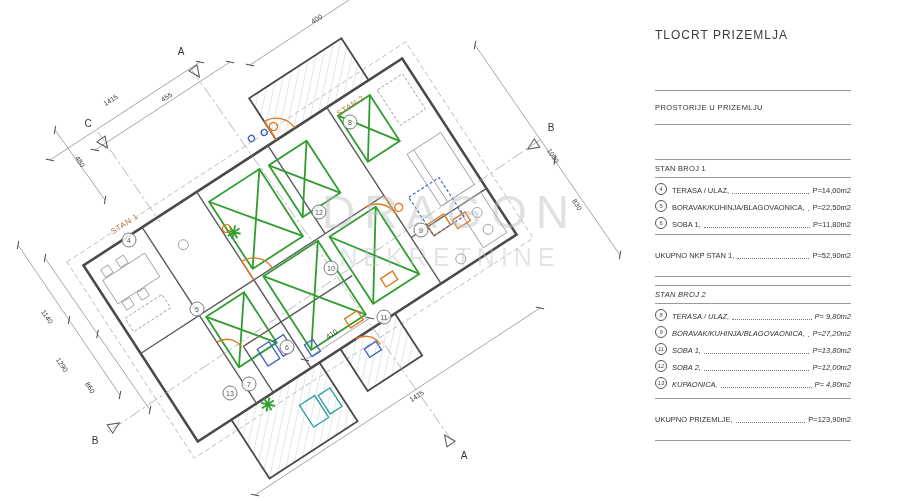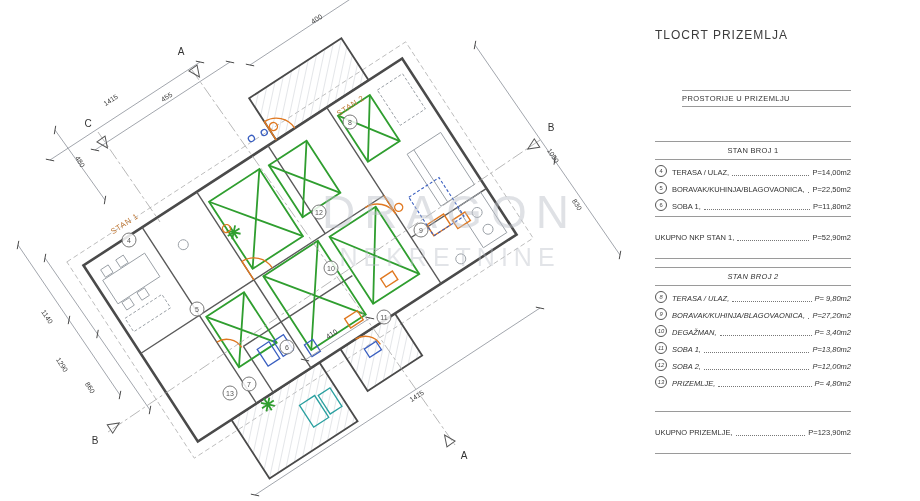--- a/index.html
+++ b/index.html
@@ -35,7 +35,7 @@
   .legend-title{margin:28px 0 2px 19px;font-size:12px;letter-spacing:1px;color:#3c3c3c;}
   .legend-body{margin-left:19px;width:196px;font-size:7.5px;color:#333;}
   .hdr{margin-top:48px;border-top:1px solid #9a9a9a;border-bottom:1px solid #9a9a9a;
-       padding:3px 0;letter-spacing:0.4px;margin-left:27px;}
+       padding:12px 0;letter-spacing:0.4px;}
   .apt{margin-top:34px;text-align:center;}
   .apt + .apt{margin-top:8px;font-style:italic;}
   .sec-name{border-top:1px solid #9a9a9a;border-bottom:1px solid #9a9a9a;padding:4px 0;letter-spacing:0.3px;}

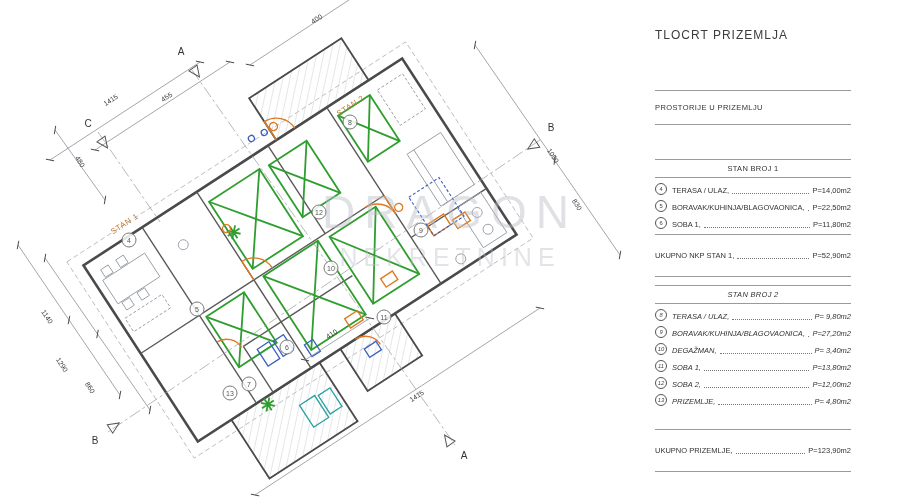--- a/index.html
+++ b/index.html
@@ -36,7 +36,7 @@
   .legend-body{margin-left:19px;width:196px;font-size:7.5px;color:#333;}
   .hdr{margin-top:48px;border-top:1px solid #9a9a9a;border-bottom:1px solid #9a9a9a;
        padding:12px 0;letter-spacing:0.4px;}
-  .apt{margin-top:34px;text-align:center;}
+  .apt{margin-top:34px;}
   .apt + .apt{margin-top:8px;font-style:italic;}
   .sec-name{border-top:1px solid #9a9a9a;border-bottom:1px solid #9a9a9a;padding:4px 0;letter-spacing:0.3px;}
   .lrow{display:flex;align-items:flex-end;margin:5px 0;}

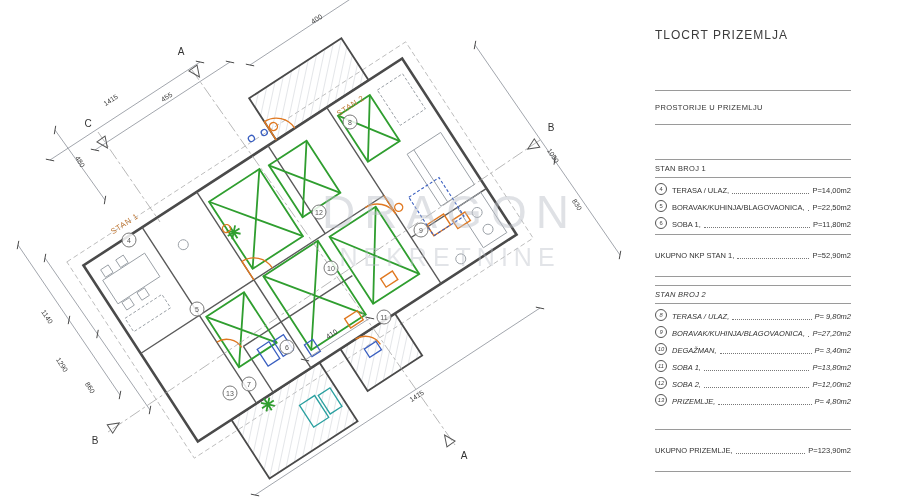--- a/index.html
+++ b/index.html
@@ -268,12 +268,6 @@
             <span class="val">P=27,20m2</span>
           </div>
           <div class="lrow">
-            <span class="circ">10</span>
-            <span class="lbl">DEGAŽMAN,</span>
-            <span class="dots"></span>
-            <span class="val">P= 3,40m2</span>
-          </div>
-          <div class="lrow">
             <span class="circ">11</span>
             <span class="lbl">SOBA 1,</span>
             <span class="dots"></span>

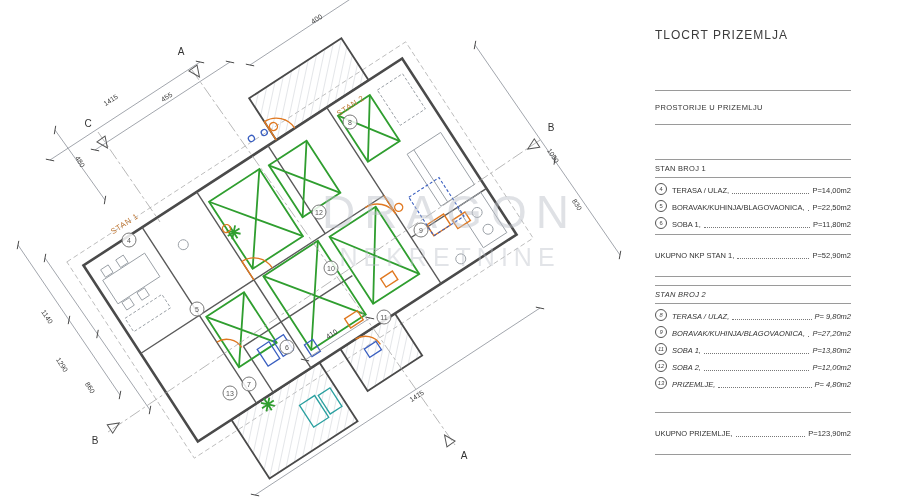--- a/index.html
+++ b/index.html
@@ -281,7 +281,7 @@
           </div>
           <div class="lrow">
             <span class="circ">13</span>
-            <span class="lbl">PRIZEMLJE,</span>
+            <span class="lbl">KUPAONICA,</span>
             <span class="dots"></span>
             <span class="val">P= 4,80m2</span>
           </div>

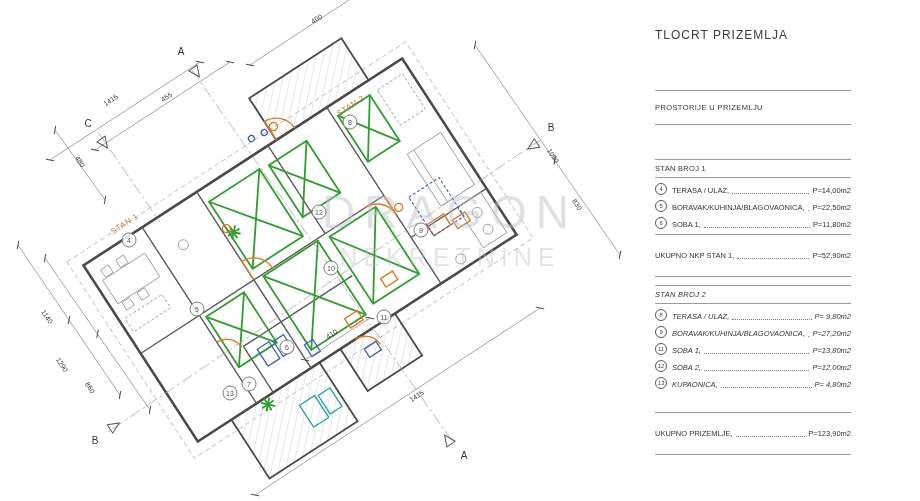--- a/index.html
+++ b/index.html
@@ -47,7 +47,7 @@
   .val{white-space:nowrap;}
   .trow{display:flex;align-items:flex-end;border-top:1px solid #9a9a9a;border-bottom:1px solid #9a9a9a;
         padding:16px 0;margin-top:4px;}
-  .grand{margin-top:23px;}
+  .grand{margin-top:9px;}
 </style>
 </head>
 <body>

